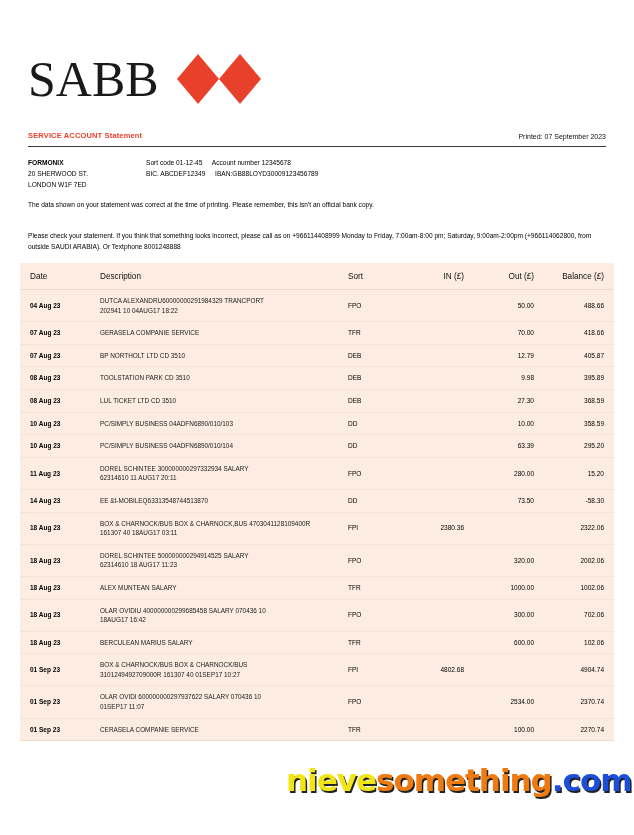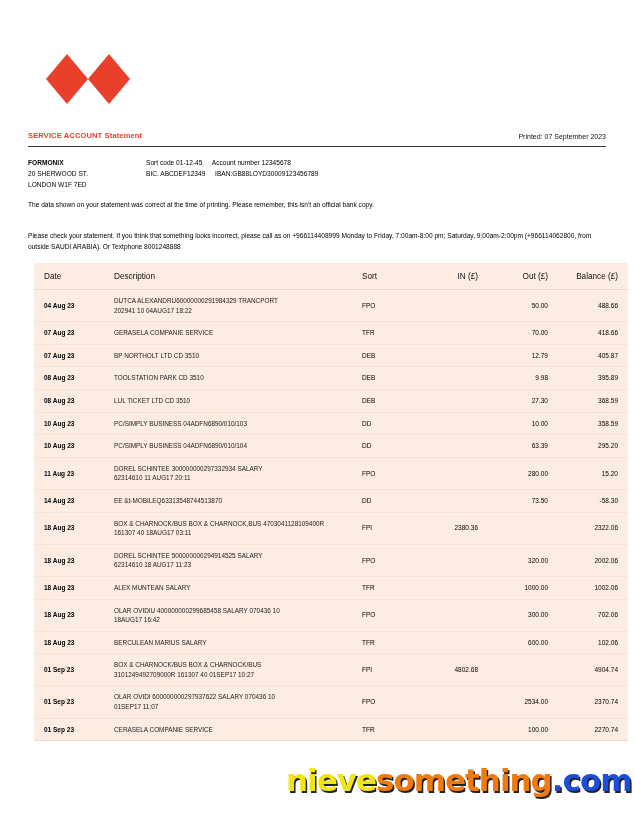--- a/index.html
+++ b/index.html
@@ -161,6 +161,7 @@
 <body>
 
 <div class="logo-band">
+  <div class="logo-word">SABB</div>
   <div class="logo-mark">
     <svg width="84" height="50" viewBox="0 0 84 50">
       <polygon points="0,25 21,0 63,0 84,25 63,50 21,50" fill="#e8402a"></polygon>

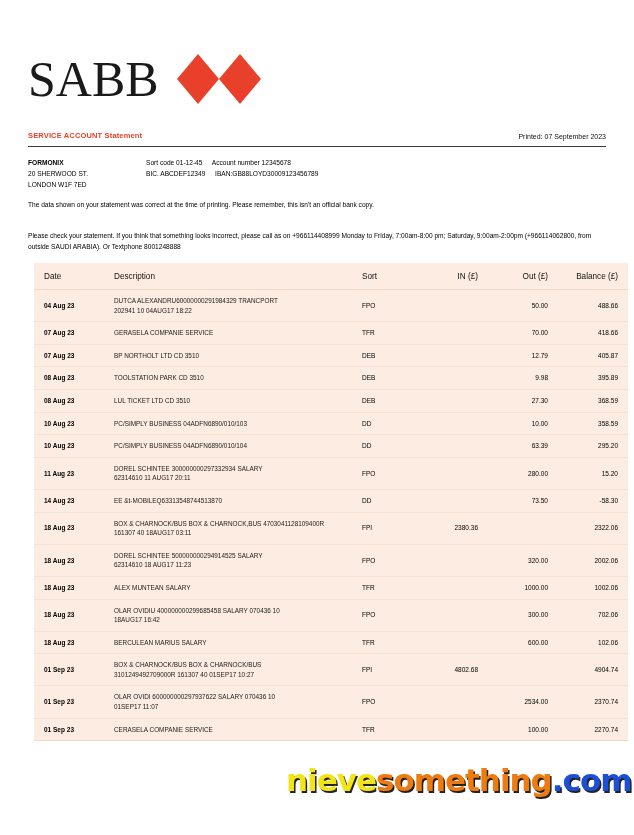--- a/index.html
+++ b/index.html
@@ -107,7 +107,6 @@
     left: 20px; top: 263px;
     width: 594px;
     background: #fcece1;
-    margin-left: 14px;
   }
   .tbl-inner { width: 100%; border-collapse: collapse; }
   .tbl-inner td, .tbl-inner th { padding: 0; }

